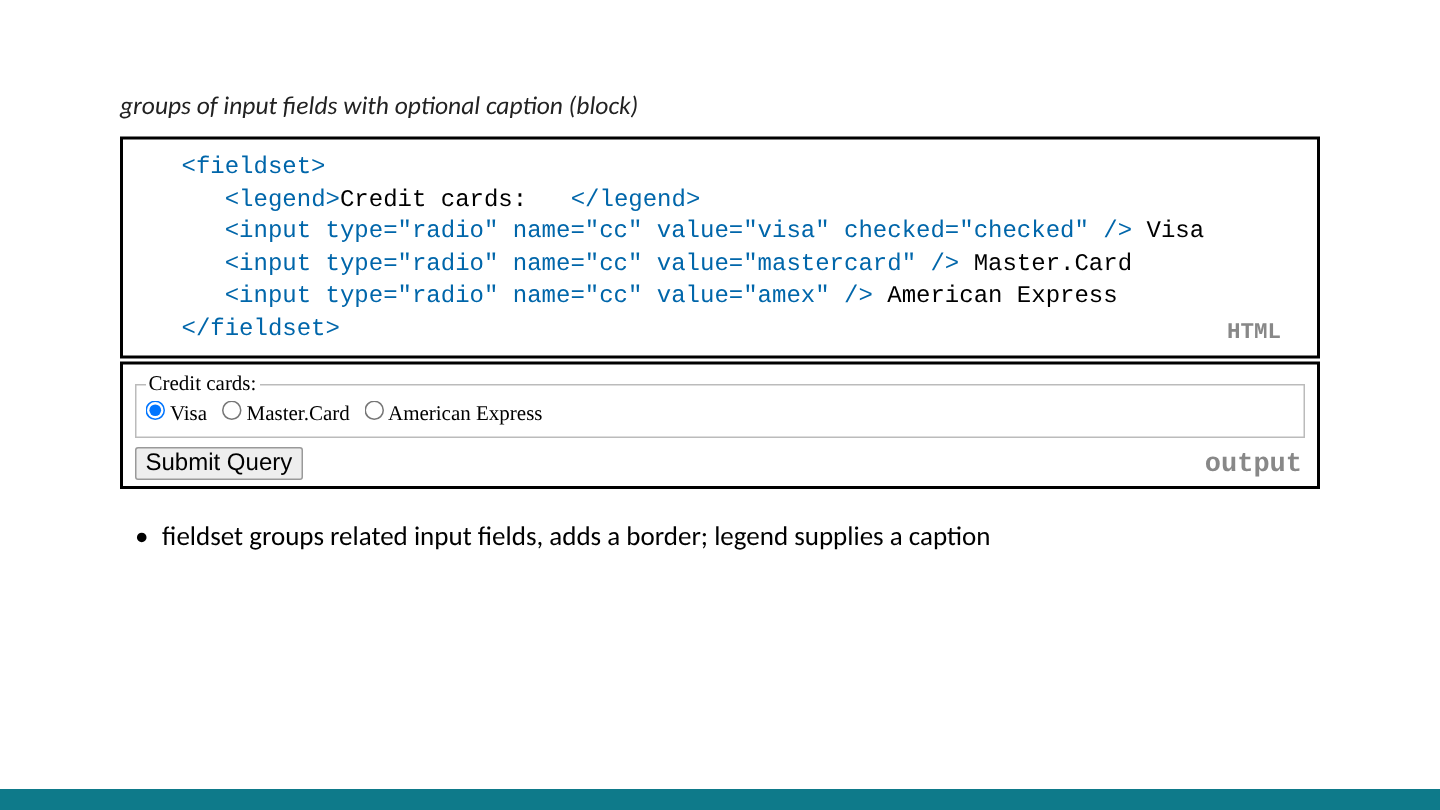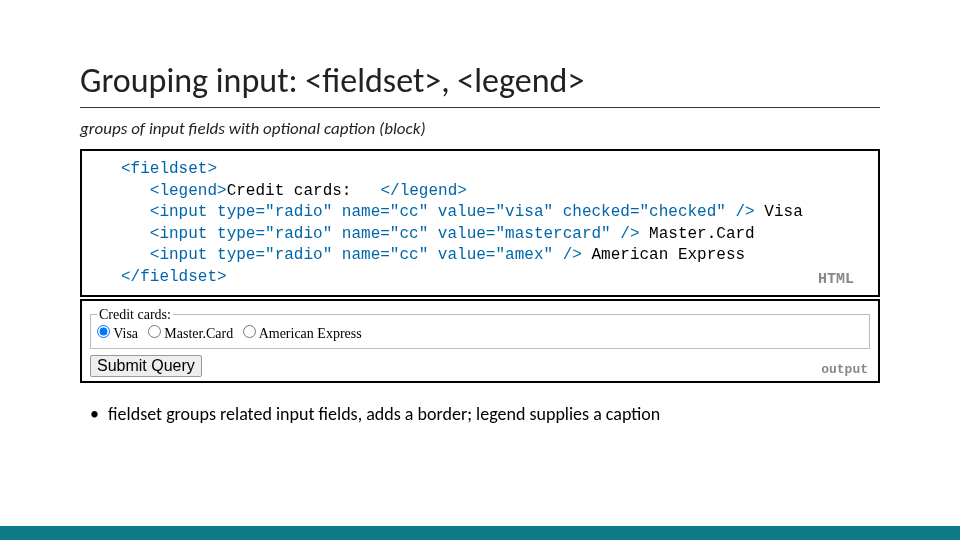--- a/index.html
+++ b/index.html
@@ -111,7 +111,6 @@
 <body>
 
 <div class="slide">
-  <h1 class="title">Grouping input: &lt;fieldset&gt;, &lt;legend&gt;</h1>
   <div class="subtitle">groups of input fields with optional caption (block)</div>
 
   <div class="code-box"><span class="tag">&lt;fieldset&gt;</span>

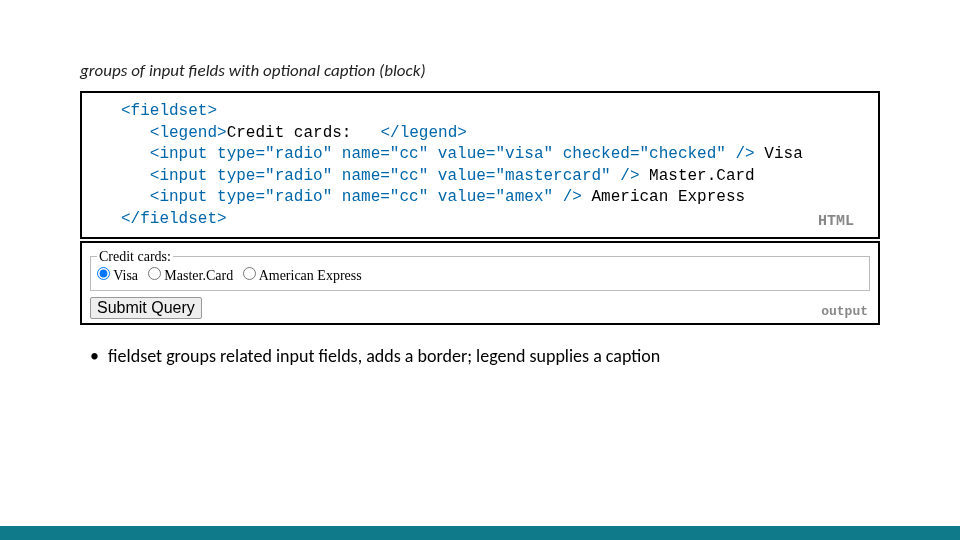--- a/index.html
+++ b/index.html
@@ -86,7 +86,7 @@
     bottom: 4px;
     color: #888;
     font-family: "Courier New", monospace;
-    font-size: 13px;
+    font-size: 18px;
     font-weight: bold;
   }
   .bullet {

